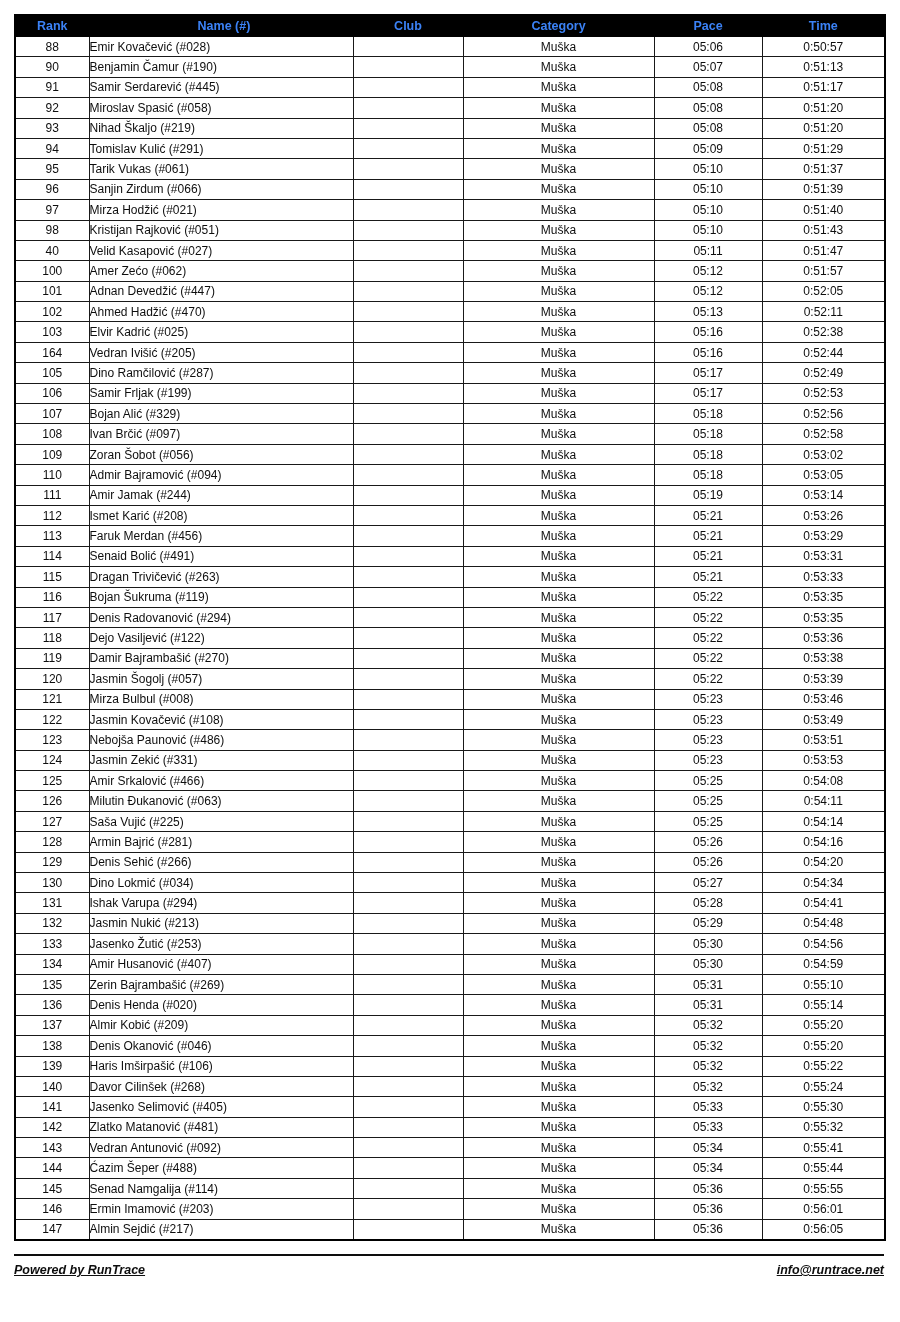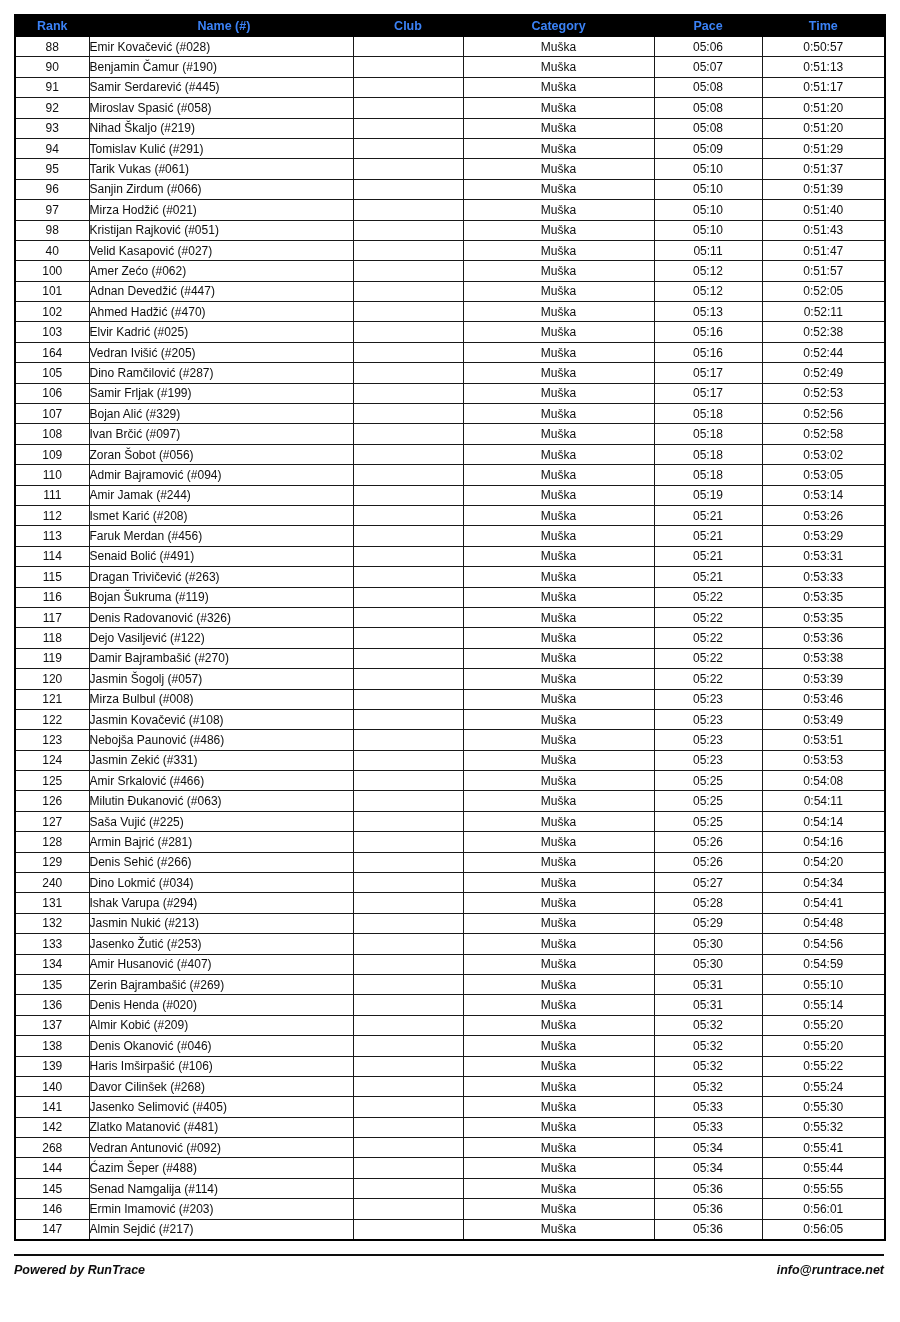--- a/index.html
+++ b/index.html
@@ -312,7 +312,7 @@
         </tr>
         <tr>
           <td class="col-rank">117</td>
-          <td class="col-name">Denis Radovanović (#326)</td>
+          <td class="col-name">Denis Radovanović (#294)</td>
           <td class="col-club"></td>
           <td class="col-category">Muška</td>
           <td class="col-pace">05:22</td>

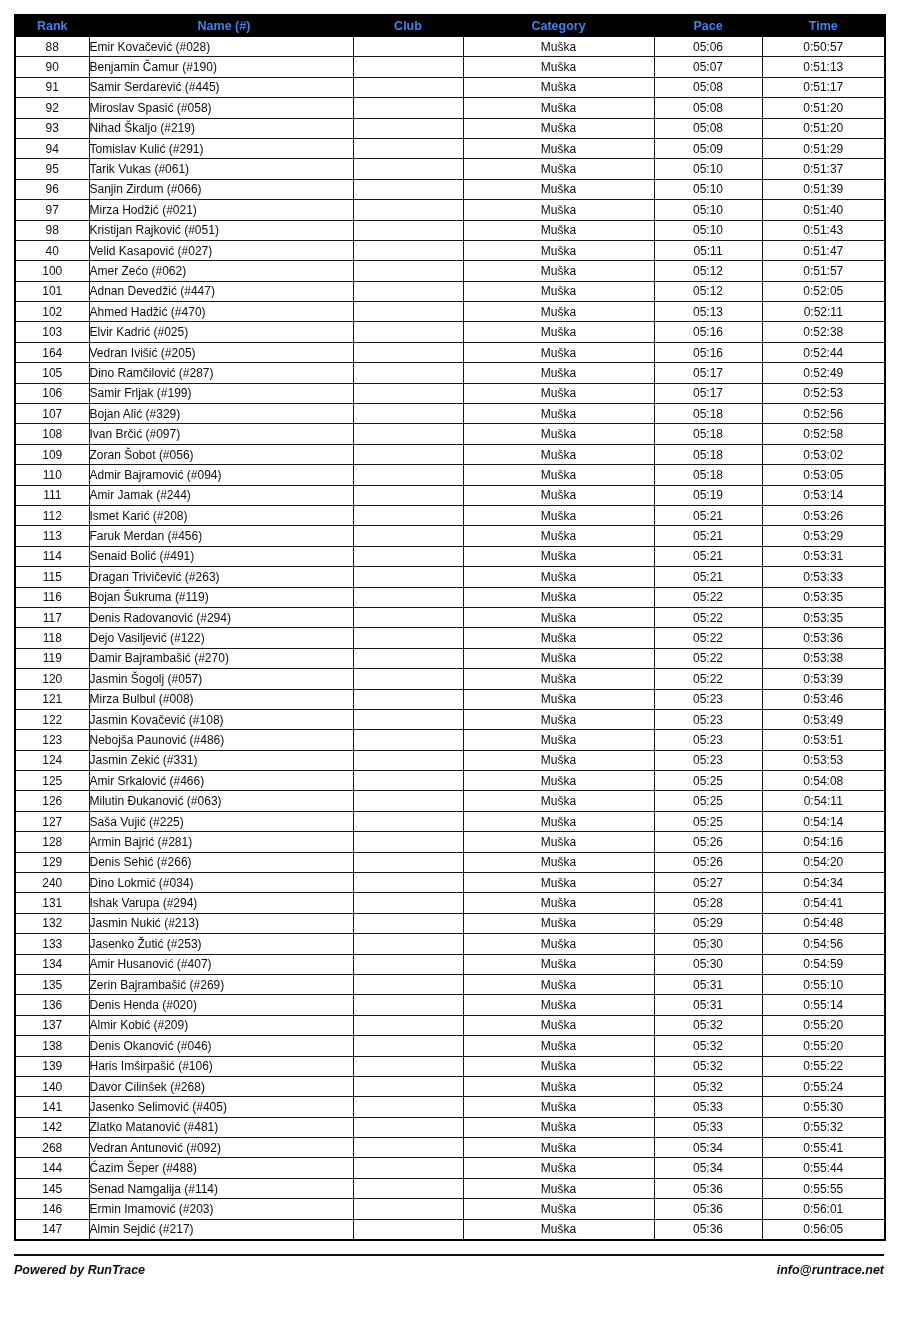--- a/index.html
+++ b/index.html
@@ -415,7 +415,7 @@
           <td class="col-time">0:54:20</td>
         </tr>
         <tr>
-          <td class="col-rank">240</td>
+          <td class="col-rank">130</td>
           <td class="col-name">Dino Lokmić (#034)</td>
           <td class="col-club"></td>
           <td class="col-category">Muška</td>

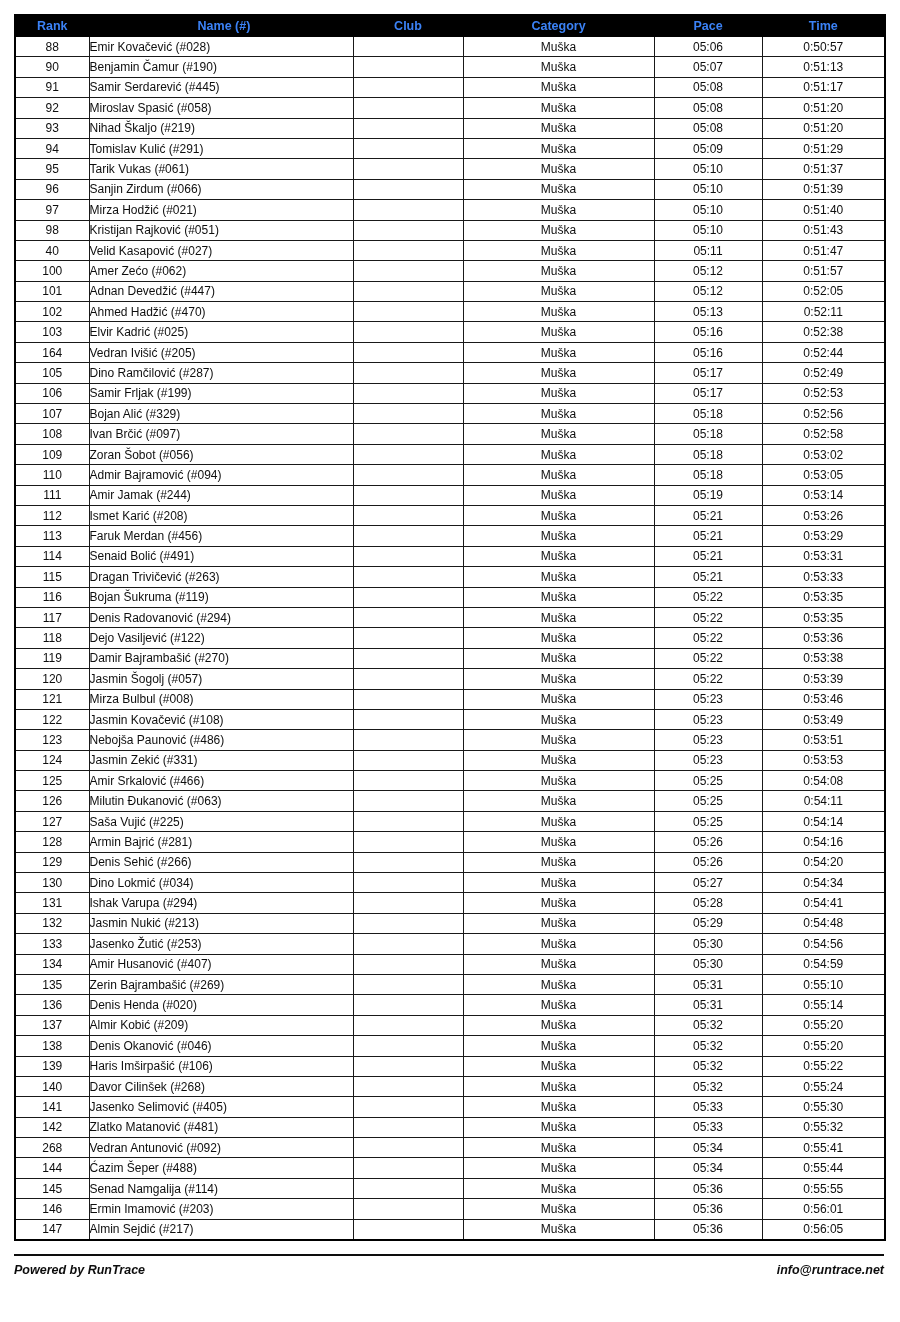--- a/index.html
+++ b/index.html
@@ -519,7 +519,7 @@
           <td class="col-time">0:55:32</td>
         </tr>
         <tr>
-          <td class="col-rank">268</td>
+          <td class="col-rank">143</td>
           <td class="col-name">Vedran Antunović (#092)</td>
           <td class="col-club"></td>
           <td class="col-category">Muška</td>

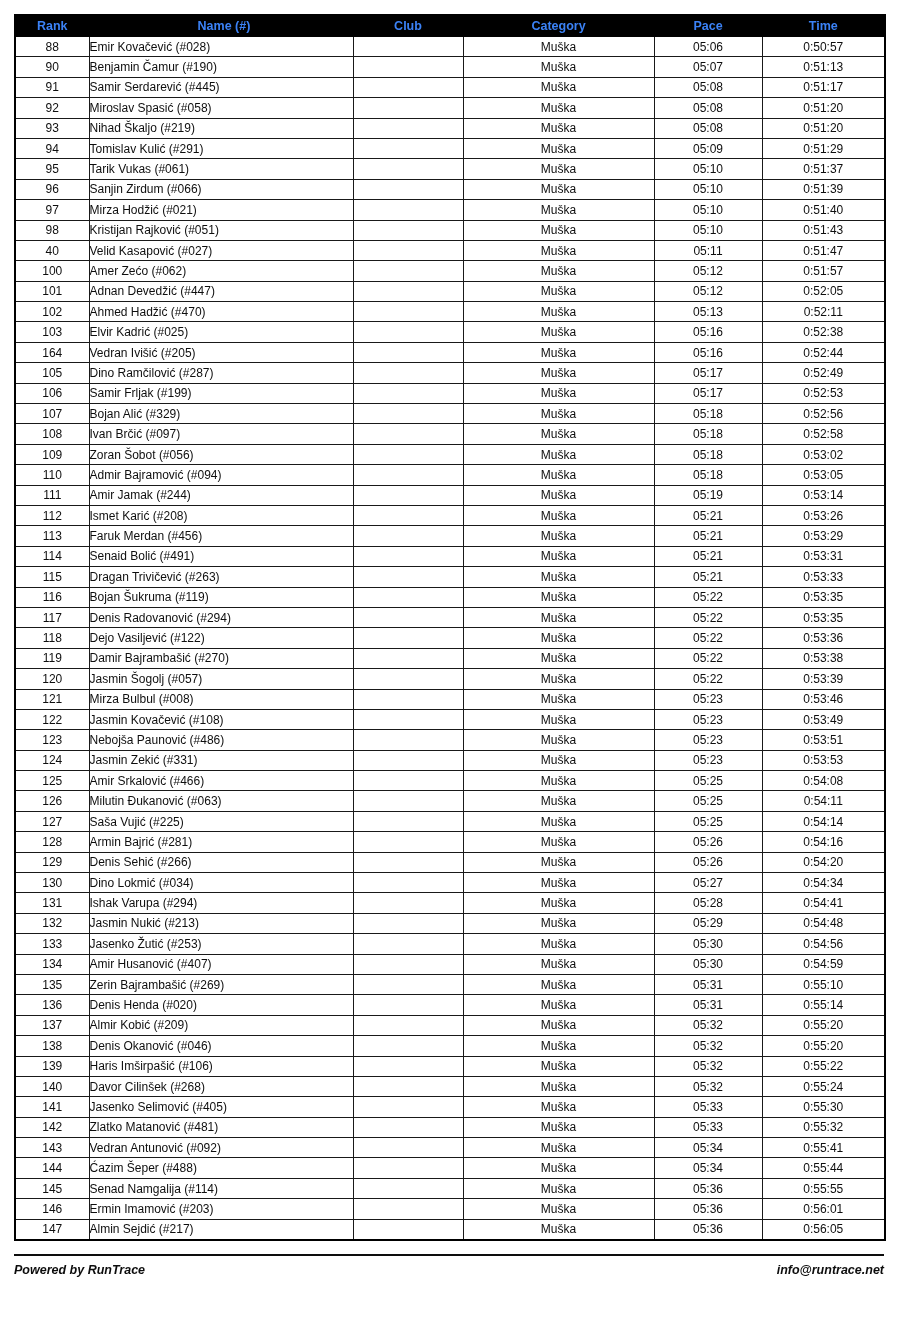--- a/index.html
+++ b/index.html
@@ -59,6 +59,7 @@
     font-weight: bold;
     font-style: italic;
     color: #0d0d0d;
+    text-decoration: underline;
   }
 </style>
 </head>

